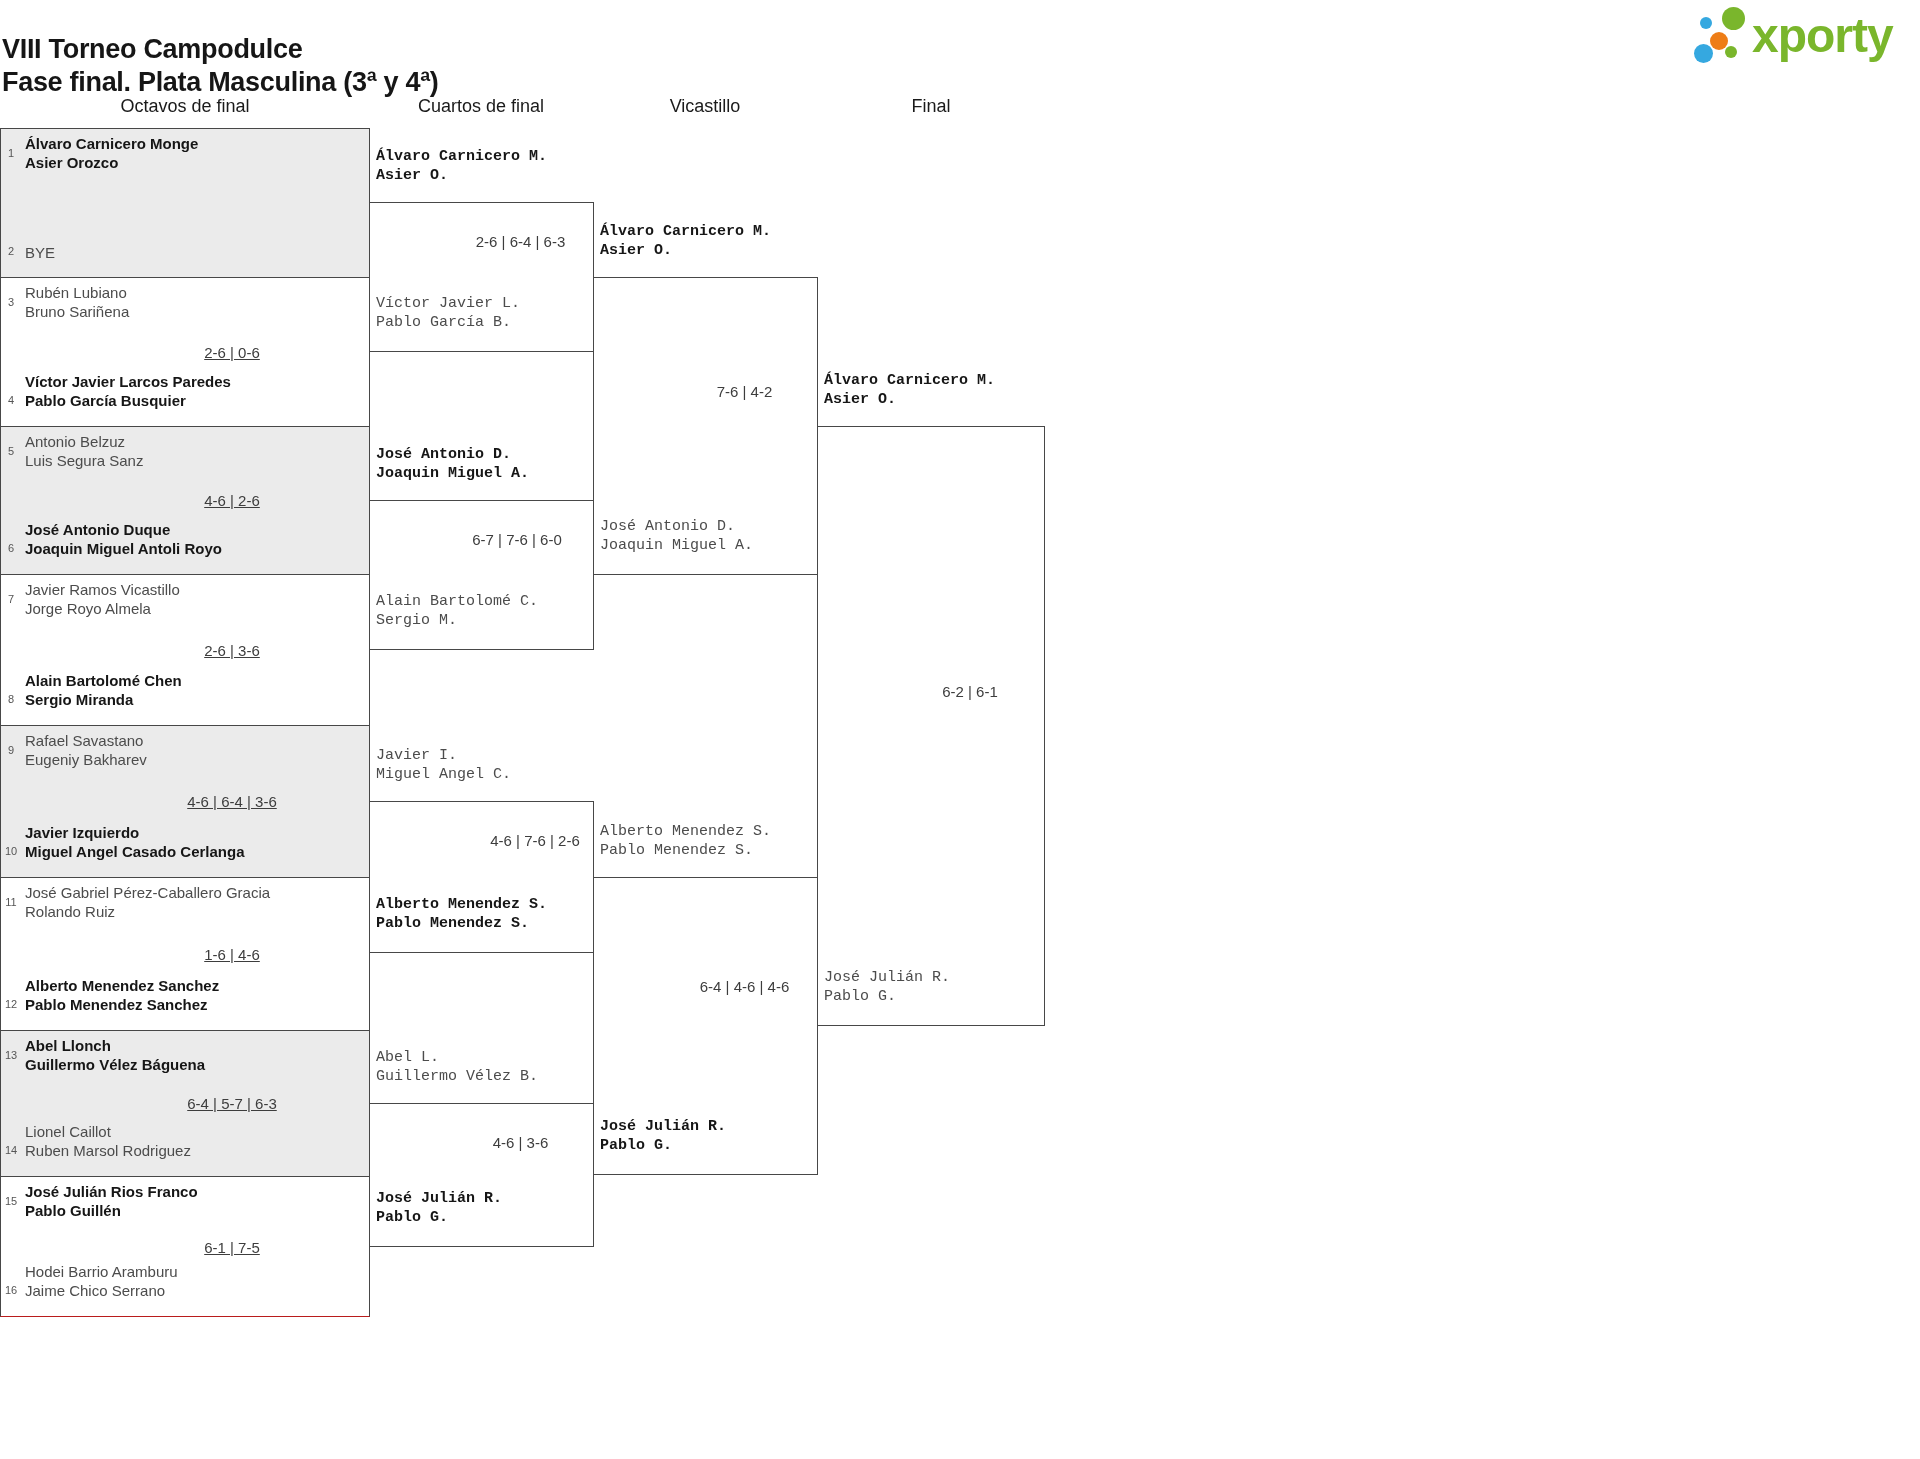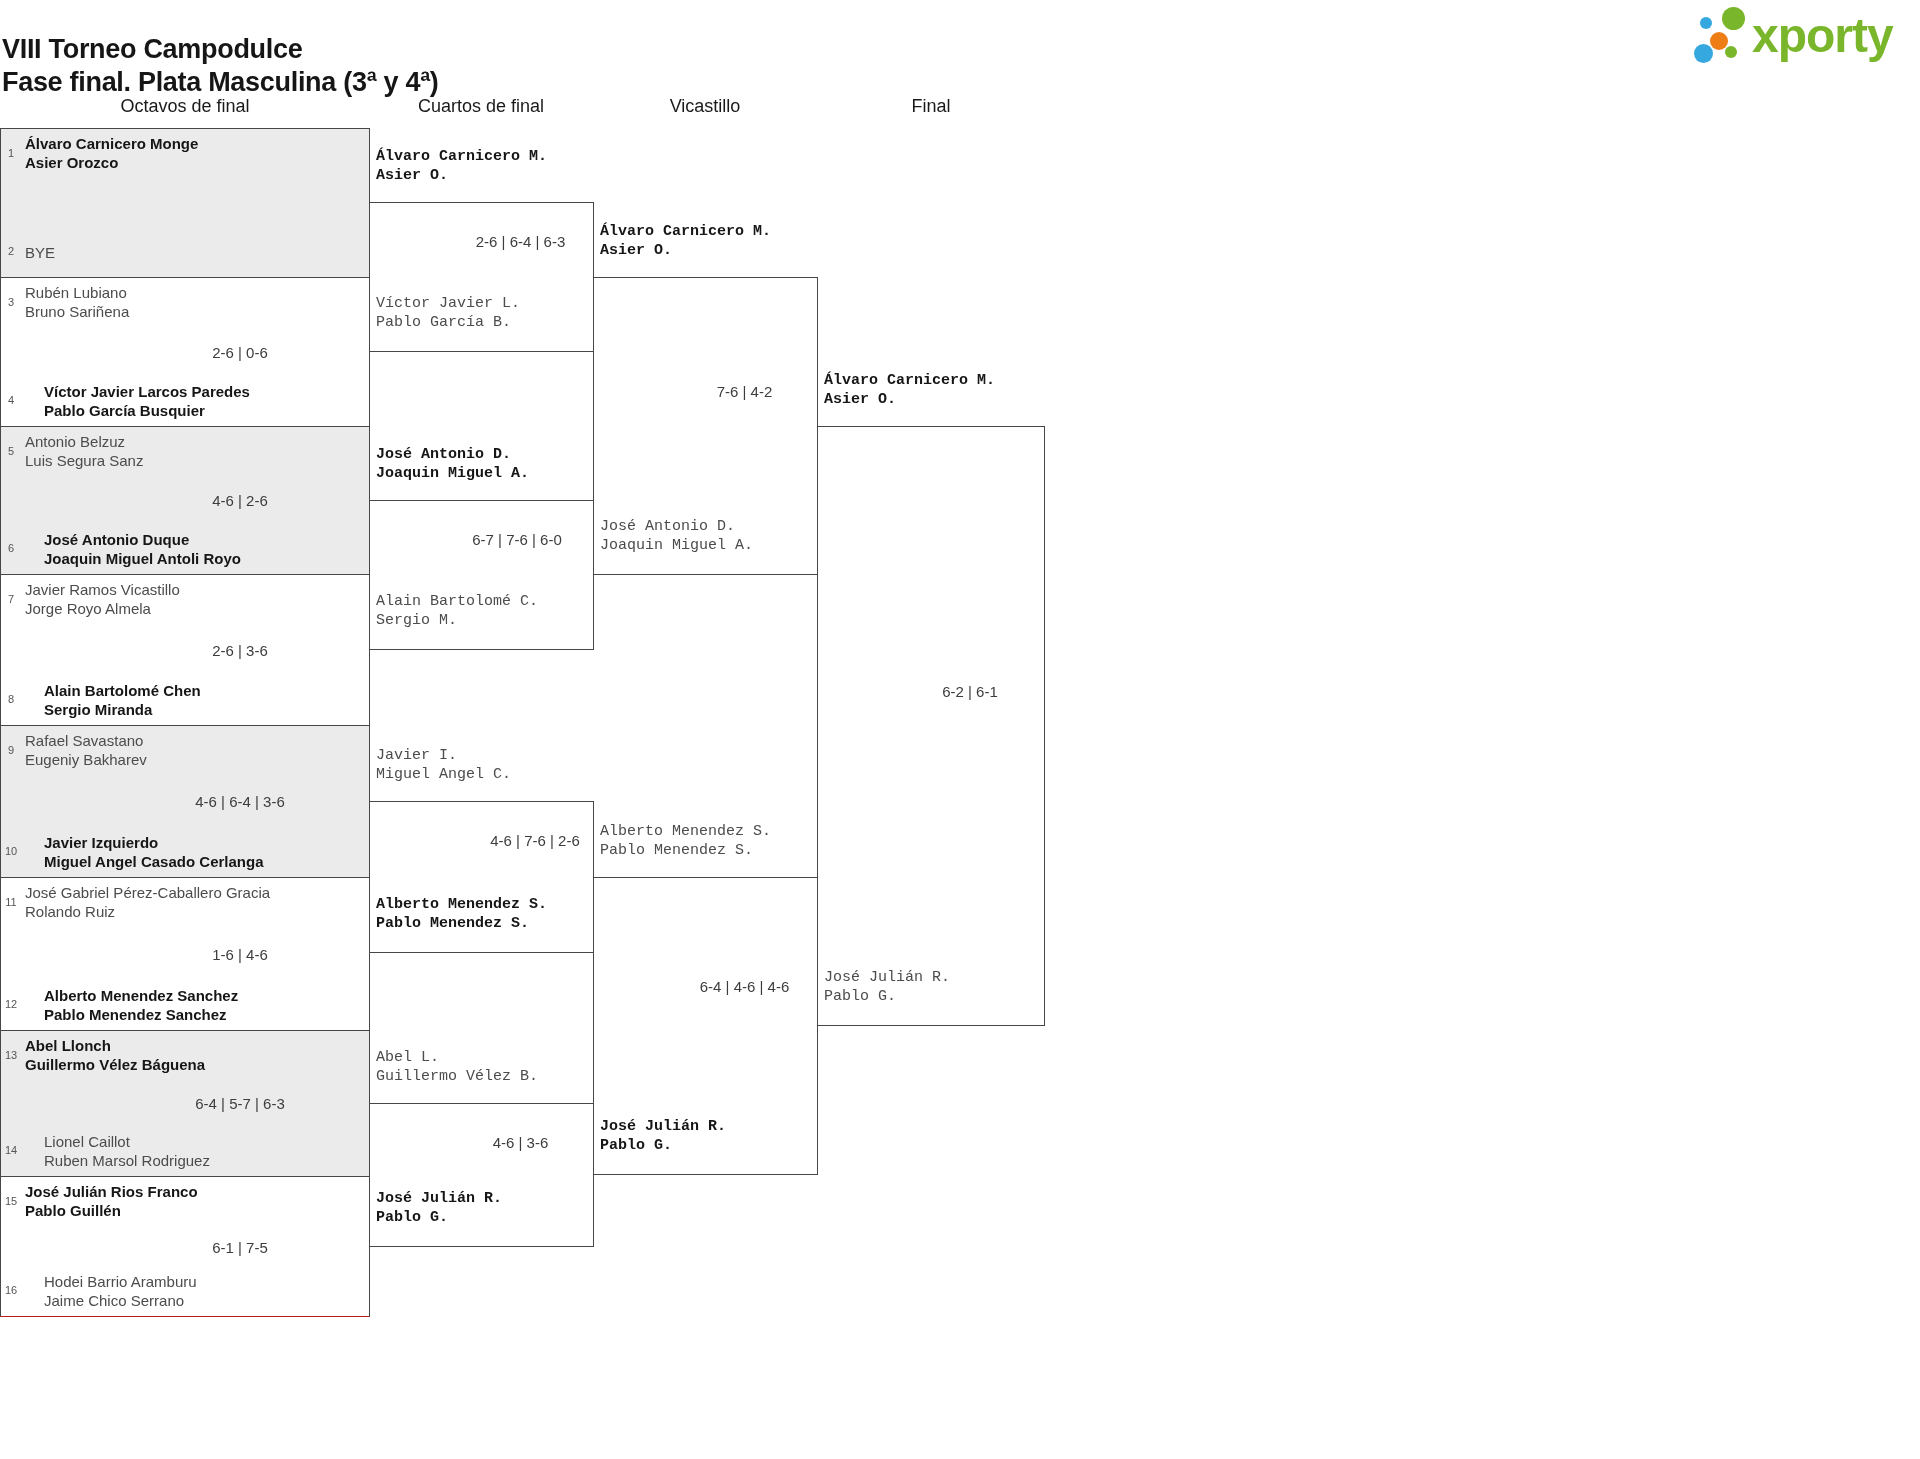--- a/index.html
+++ b/index.html
@@ -21,7 +21,7 @@
   .t-bot{bottom:6px;left:24px;margin-left:19px;}
   .t-bye{bottom:15px;left:24px;}
   .score{position:absolute;font-size:15px;line-height:19px;color:#3d3d3d;text-align:center;white-space:nowrap;padding-left:39px;}
-  .oscore{left:16px;width:368px;}
+  .oscore{left:8px;width:368px;text-decoration:underline;}
   .seed{position:absolute;left:2px;width:16px;text-align:center;font-size:11px;line-height:19px;color:#555555;}
   .s-top{top:15px;}
   .s-bot{bottom:16px;}

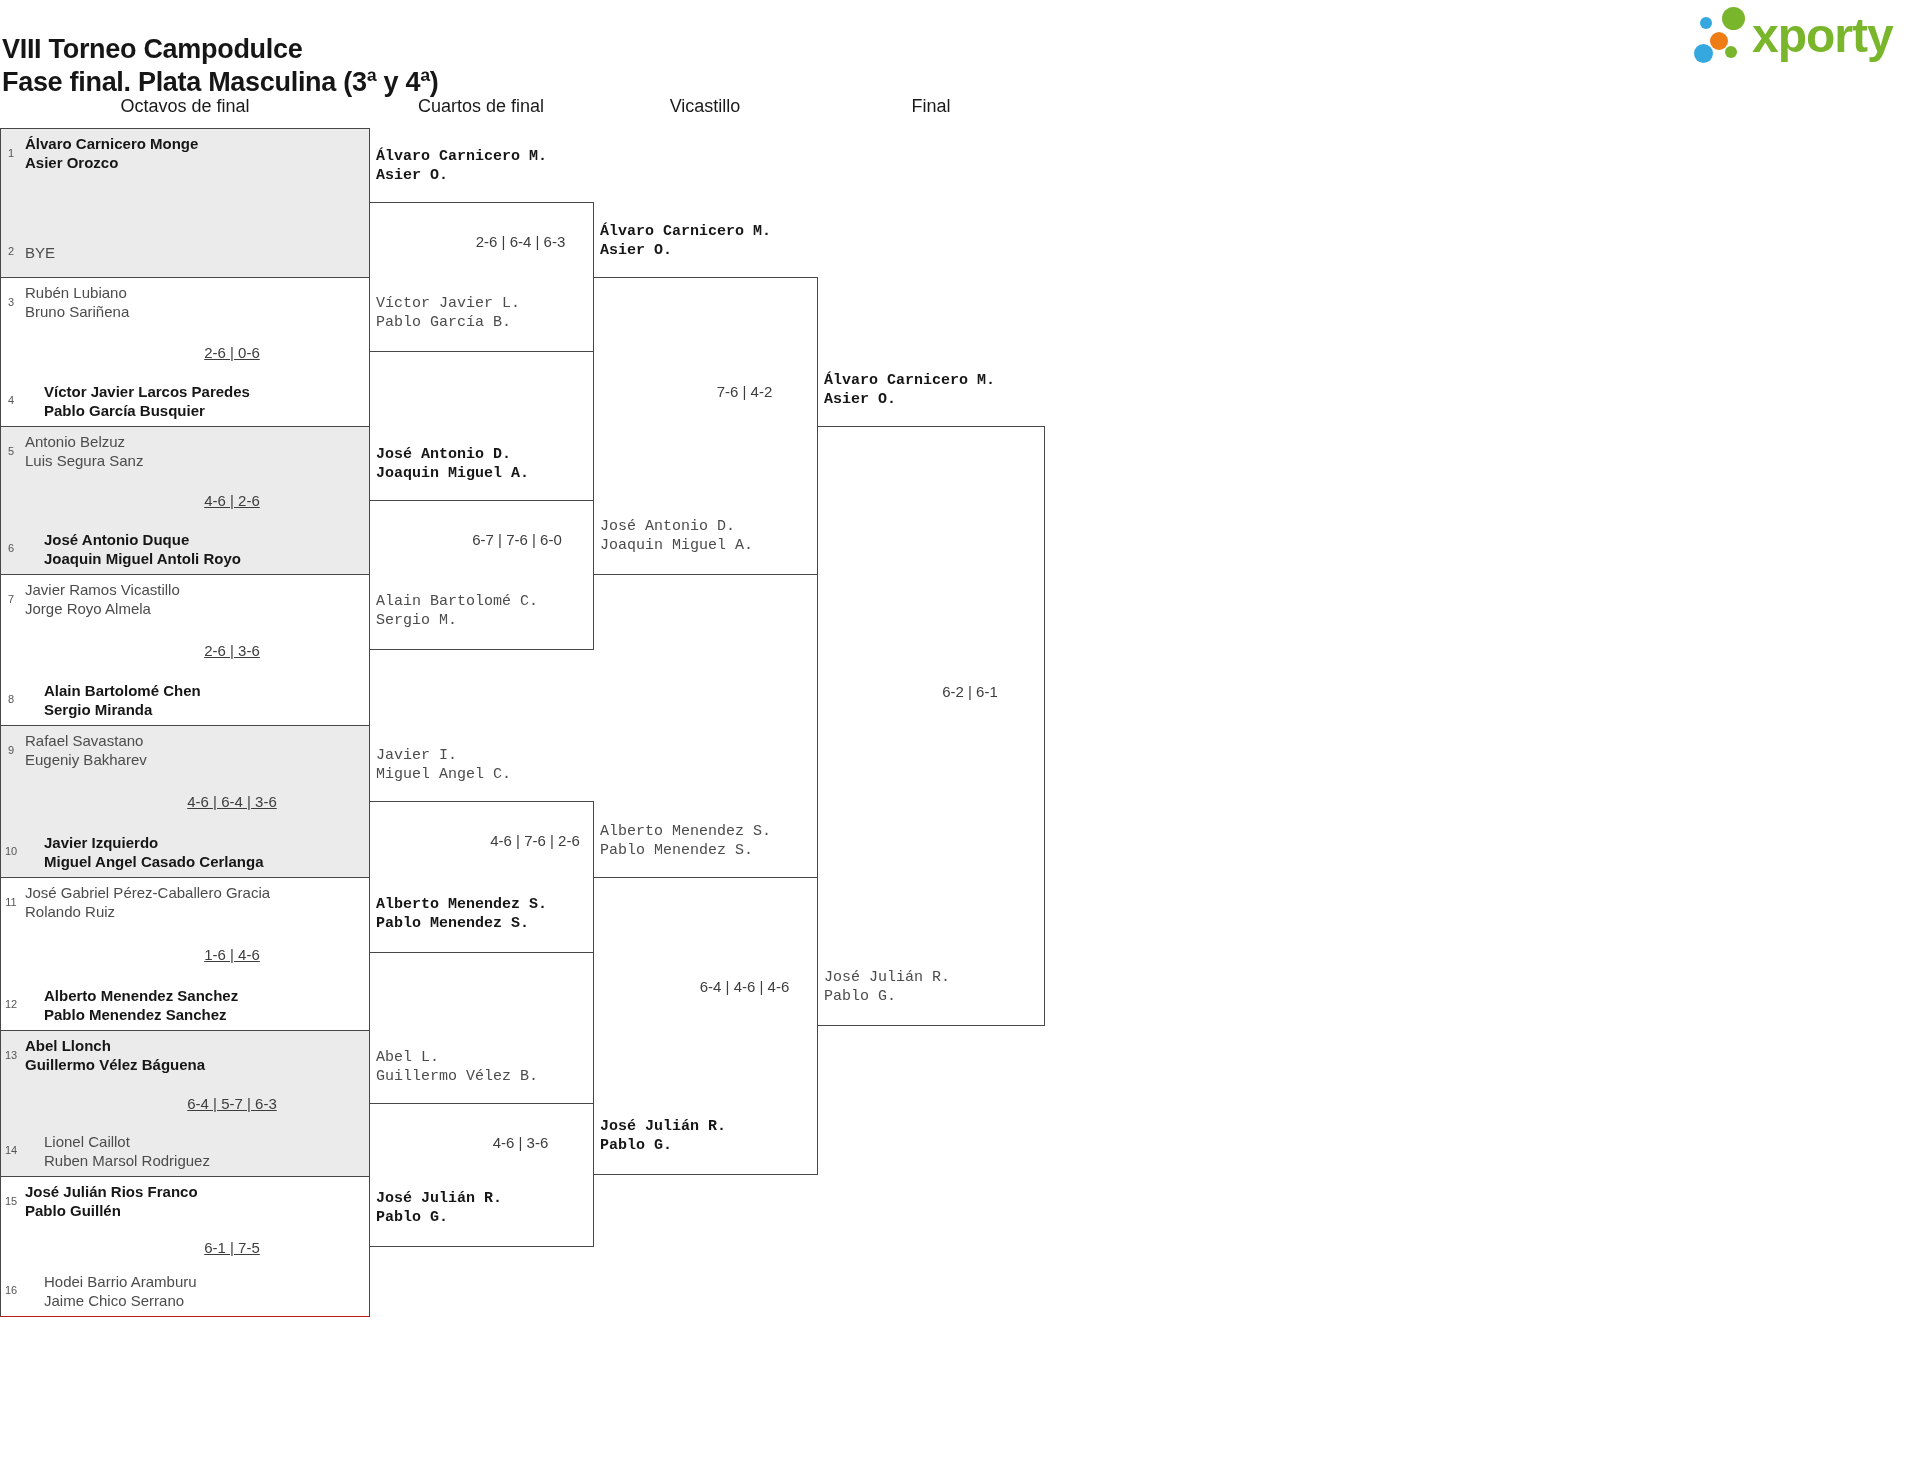--- a/index.html
+++ b/index.html
@@ -18,7 +18,7 @@
   .team{position:absolute;font-size:15px;line-height:19px;color:#4c4c4c;white-space:nowrap;}
   .team.win{font-weight:bold;color:#161616;}
   .t-top{top:5px;left:24px;}
-  .t-bot{bottom:6px;left:24px;margin-left:19px;}
+  .t-bot{bottom:16px;left:24px;}
   .t-bye{bottom:15px;left:24px;}
   .score{position:absolute;font-size:15px;line-height:19px;color:#3d3d3d;text-align:center;white-space:nowrap;padding-left:39px;}
   .oscore{left:8px;width:368px;text-decoration:underline;}

